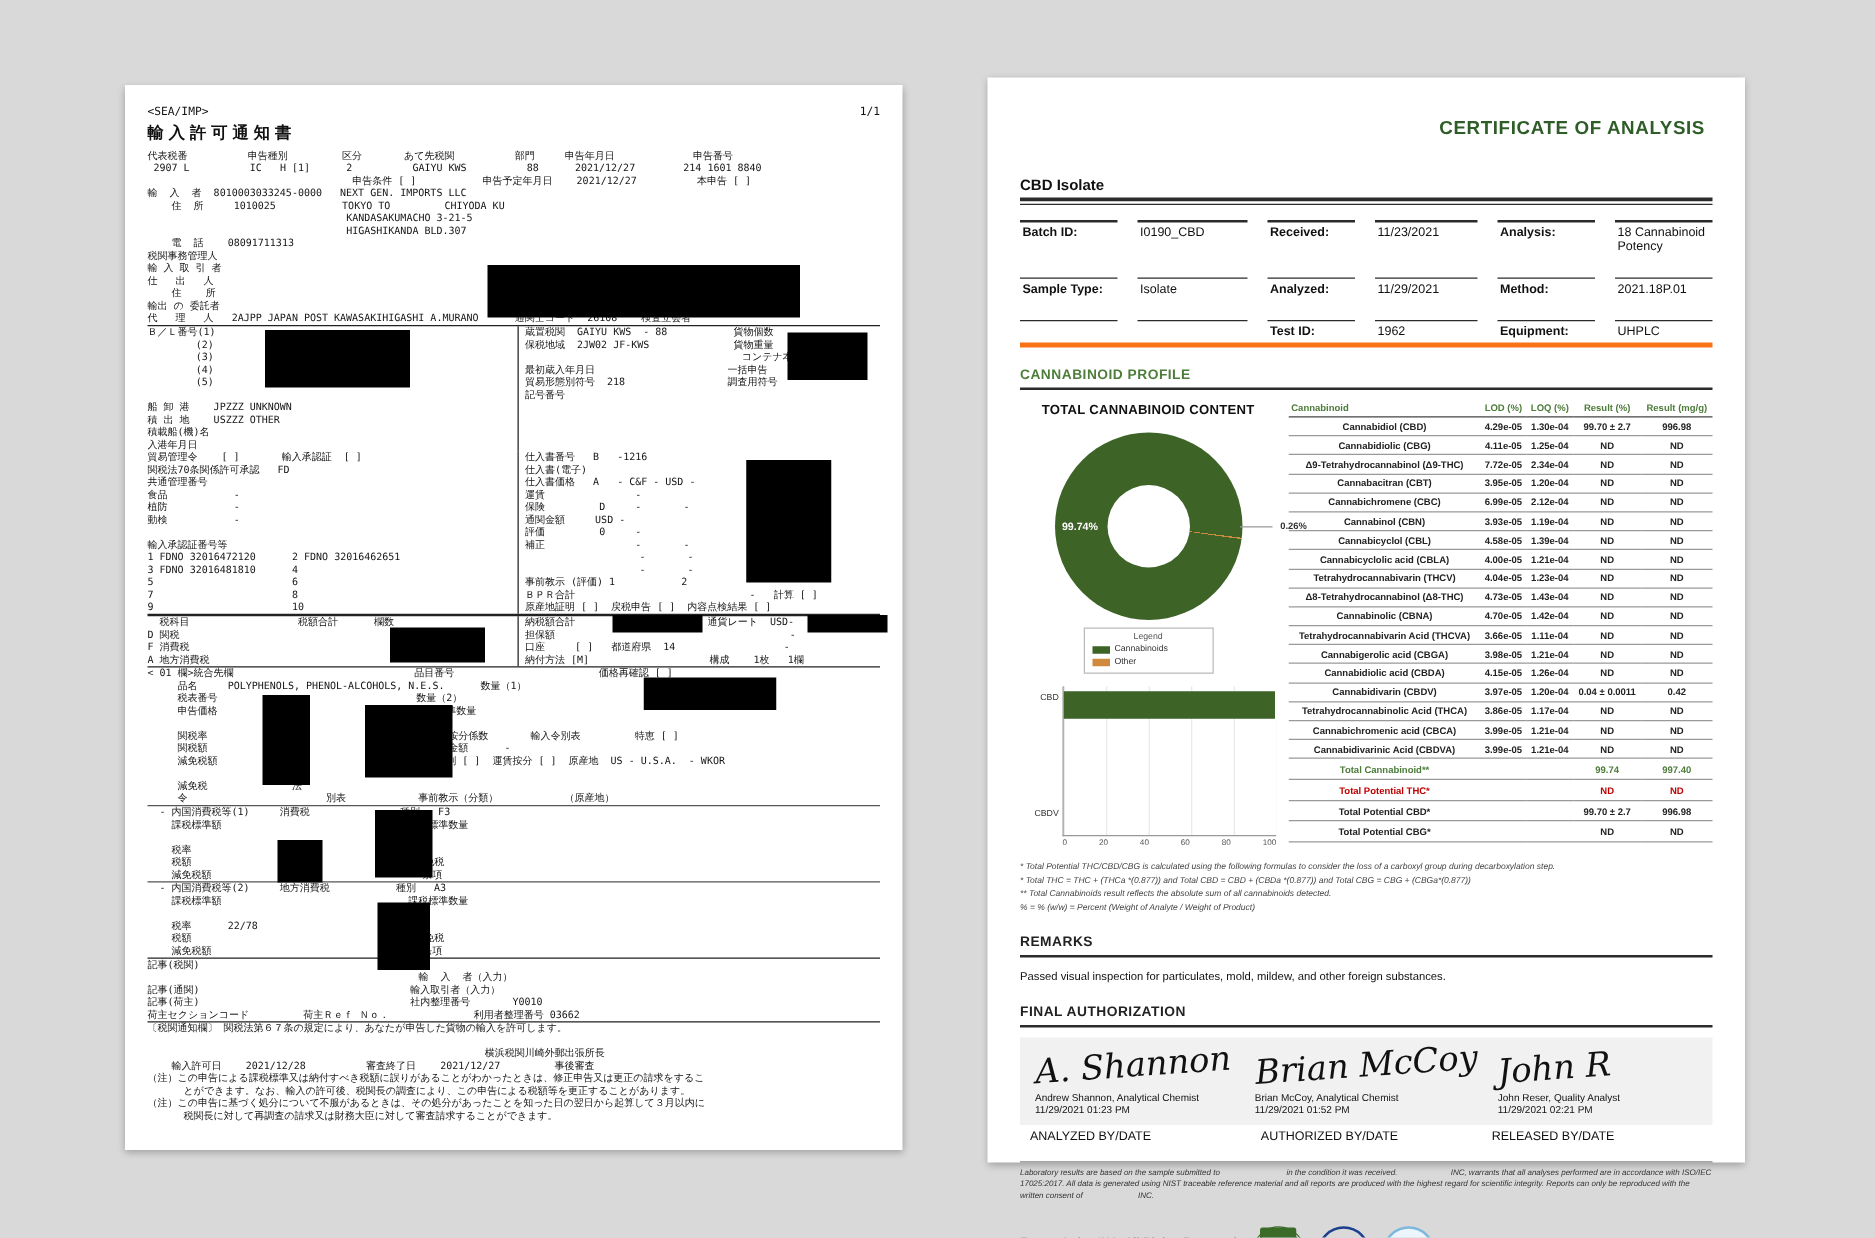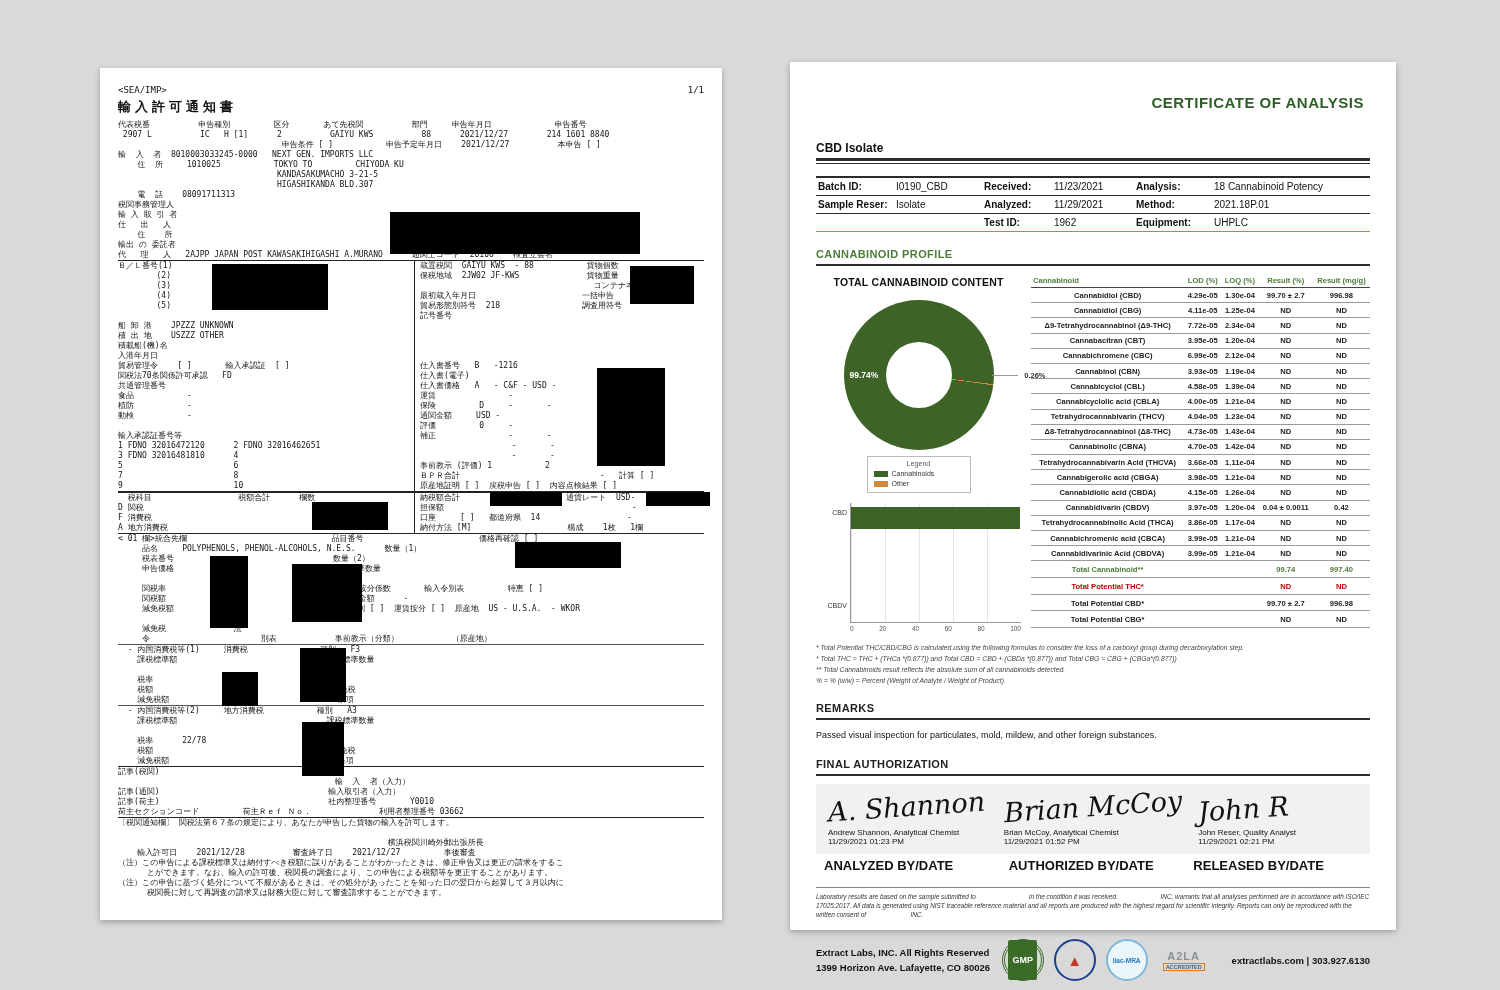--- a/index.html
+++ b/index.html
@@ -27,7 +27,7 @@
   .coa-title { text-align:right; color:#2f5d28; font-weight:bold; font-size:15px; letter-spacing:.5px; padding-right:6px; margin-top:8px; }
   .product { font-weight:bold; font-size:12px; margin-top:30px; border-bottom:3px solid #2b2b2b; padding-bottom:3px; }
   .product-rule { border-bottom:1px solid #2b2b2b; margin-top:2px; }
-  .info-grid { display:grid; grid-template-columns:78px 88px 70px 82px 78px 1fr; font-size:10px; margin-top:12px; border-bottom:1px solid #f97316; }
+  .info-grid { display:grid; grid-template-columns:78px 88px 70px 82px 78px 1fr; font-size:10px; margin-top:12px; border-bottom:4px solid #f97316;gap:16px; }
   .info-grid span { padding:3px 2px; border-top:2px solid #2b2b2b; }
   .info-grid span.rown { border-top:1px solid #2b2b2b; }
   .info-grid .lbl { font-weight:bold; }

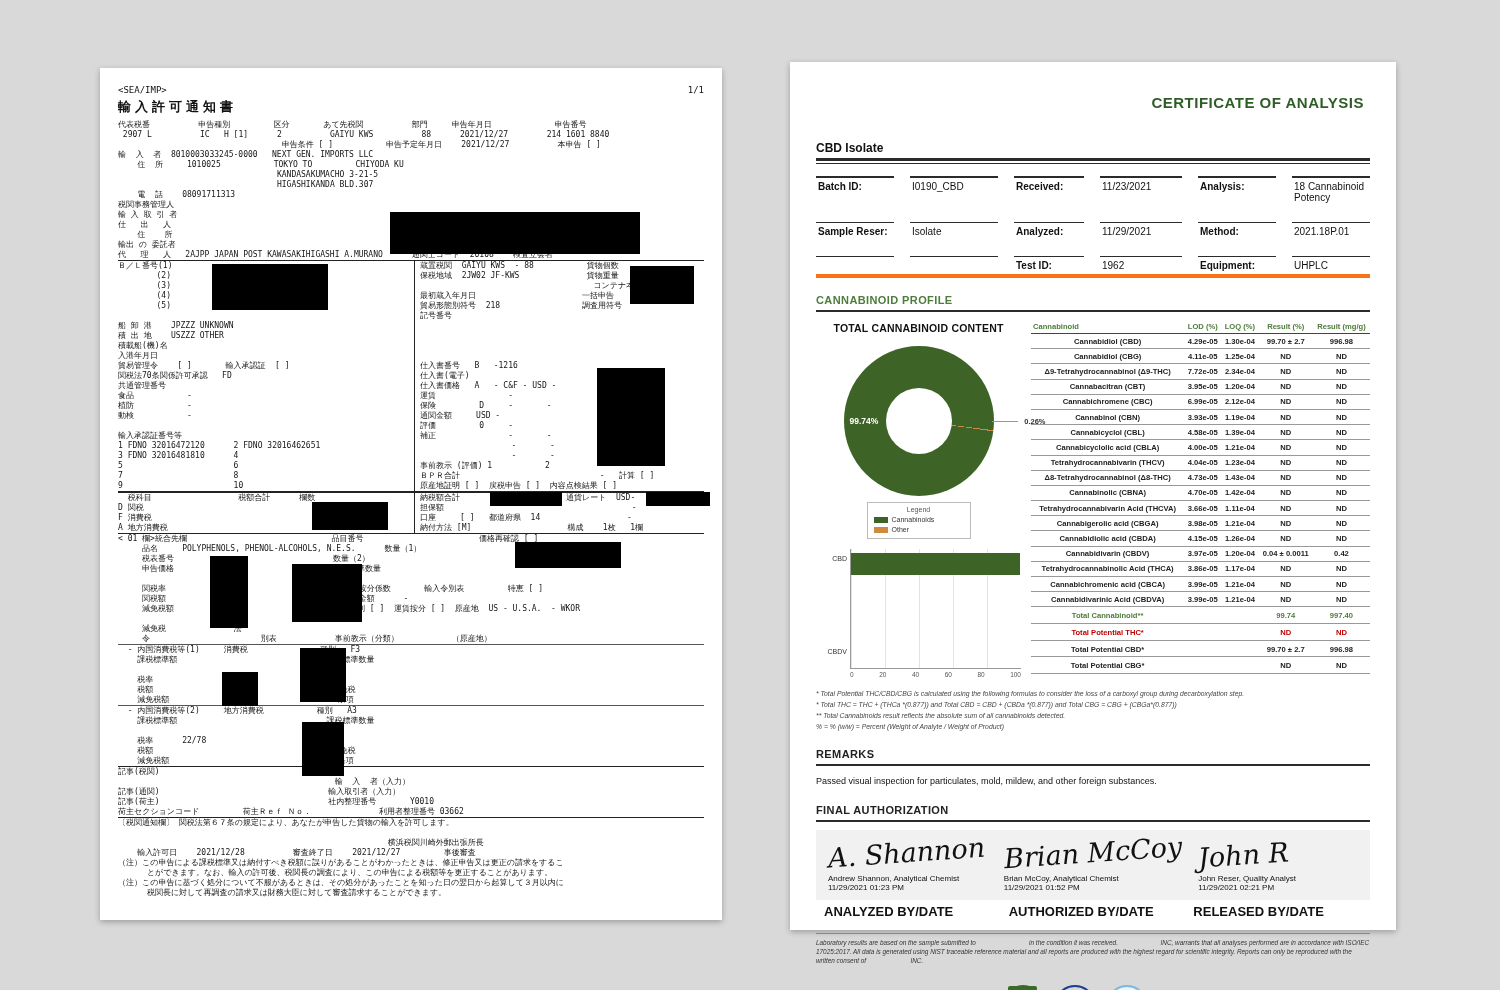--- a/index.html
+++ b/index.html
@@ -236,7 +236,7 @@
     <span class="lbl">Analysis:</span>
     <span>18 Cannabinoid Potency</span>
 
-    <span class="lbl rown">Sample Reser:</span>
+    <span class="lbl rown">Sample Type:</span>
     <span class="rown">Isolate</span>
     <span class="lbl rown">Analyzed:</span>
     <span class="rown">11/29/2021</span>

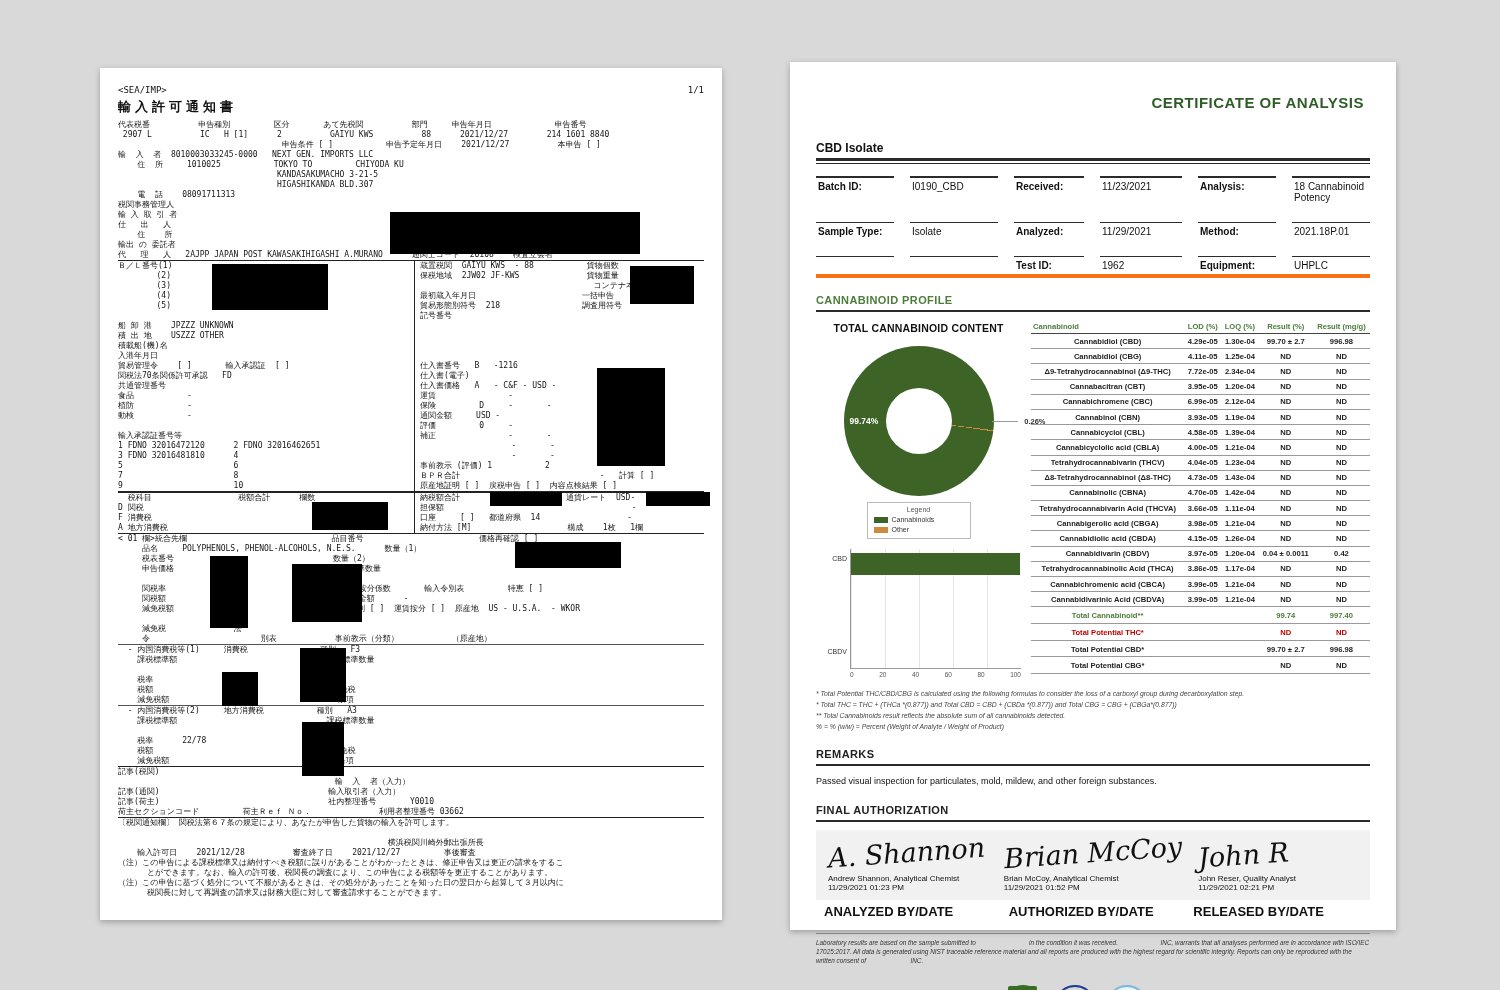--- a/index.html
+++ b/index.html
@@ -320,7 +320,7 @@
               <td>996.98</td>
             </tr>
             <tr>
-              <td class="cname">Cannabidiol (CBG)</td>
+              <td class="cname">Cannabidiolic (CBG)</td>
               <td>4.11e-05</td>
               <td>1.25e-04</td>
               <td>ND</td>

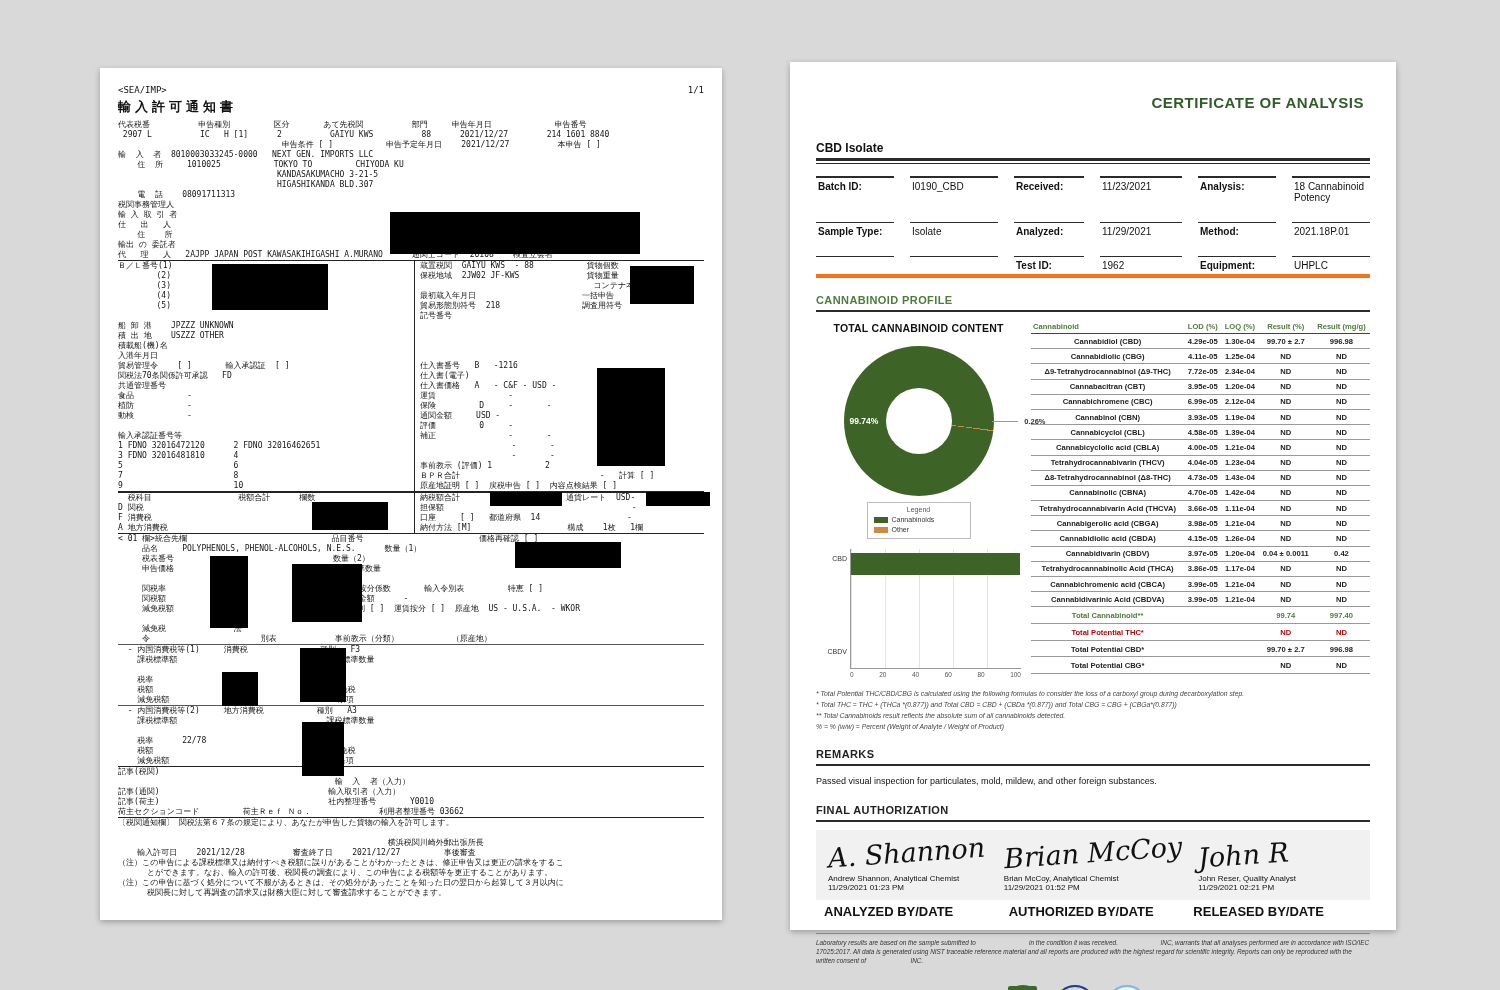--- a/index.html
+++ b/index.html
@@ -71,7 +71,7 @@
   .sig-name { font-size:8px; margin-top:4px; }
   .sig-date { font-size:8px; }
   .role-row { display:flex; margin-top:4px; }
-  .role-col { flex:1; padding:0 8px; font-weight:bold; font-size:13px; }
+  .role-col { flex:1; padding:0 8px; font-weight:normal; font-size:10px; }
   .legal { font-size:6.4px; font-style:italic; color:#333; margin-top:14px; border-top:1px solid #888; padding-top:4px; white-space:pre-wrap; line-height:9px; }
   .footer-row { display:flex; align-items:center; margin-top:20px; }
   .footer-left { font-weight:bold; font-size:9.5px; line-height:15px; width:220px; }

